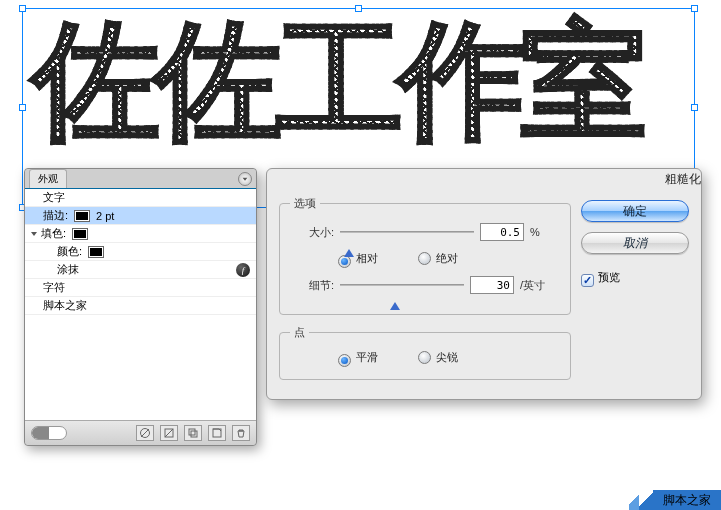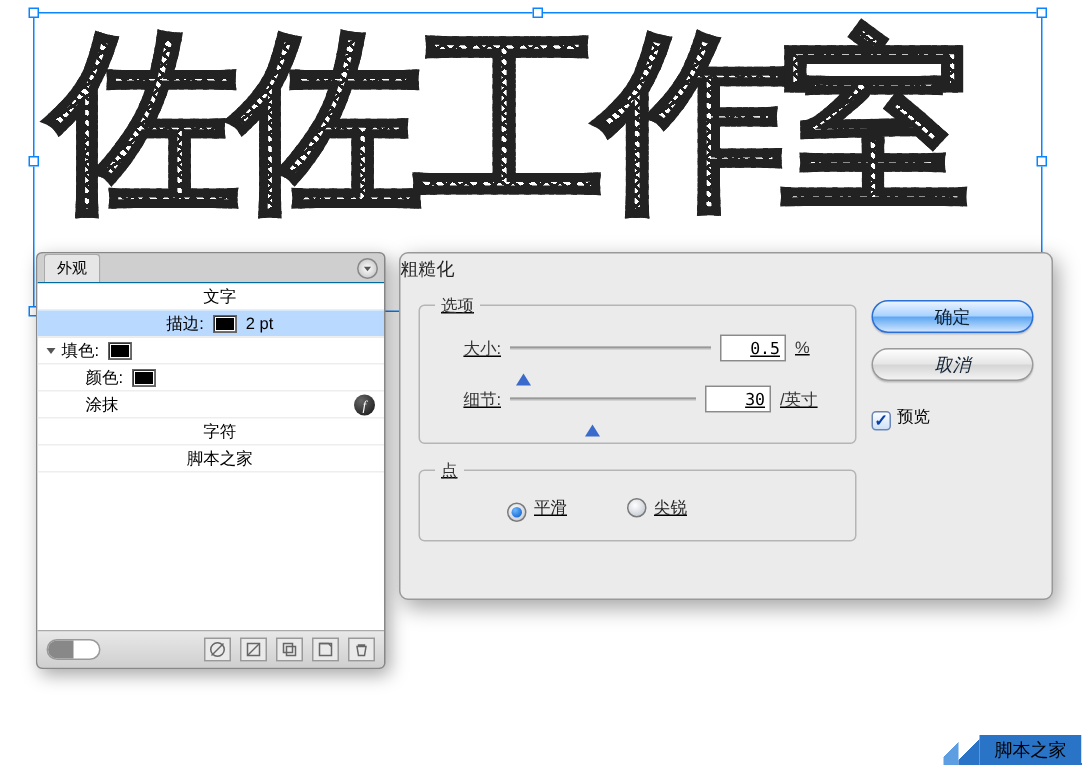--- a/index.html
+++ b/index.html
@@ -38,7 +38,7 @@
 
 
 .roughen { position: absolute; left: 266px; top: 168px; width: 436px; height: 232px; background: #ebebeb; border: 1px solid #999; border-radius: 6px; box-shadow: 3px 5px 14px rgba(0,0,0,.35); }
-.r-title { text-align: left; padding: 2px 0 0 0; font-size: 12px; color: #222; }
+.r-title { text-align: right; padding: 2px 0 0 0; font-size: 12px; color: #222; }
 .r-body { display: flex; padding: 8px 12px 10px 12px; gap: 10px; }
 .r-left { flex: 1; display: flex; flex-direction: column; gap: 10px; text-decoration: underline; }
 .r-right { width: 108px; display: flex; flex-direction: column; gap: 10px; padding-top: 4px; }

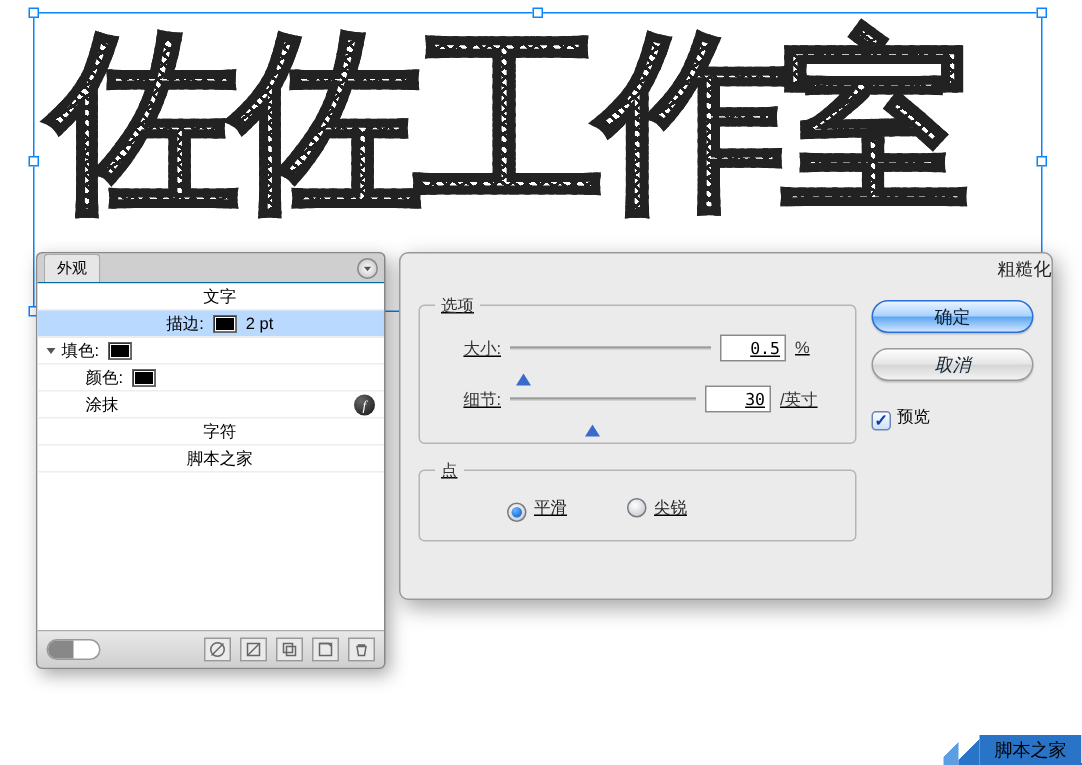--- a/index.html
+++ b/index.html
@@ -26,7 +26,7 @@
 .ap-list { flex: 1; background: #fff; overflow: hidden; border-bottom: 1px solid #aaa; }
 .ap-row { height: 18px; display: flex; align-items: center; padding: 0 6px; border-bottom: 1px solid #eee; }
 .ap-row.sel { background: #b9d9ff; }
-.ap-indent-1 { padding-left: 18px; justify-content: center; }
+.ap-indent-1 { padding-left: 18px; }
 .ap-indent-2 { padding-left: 32px; }
 .tri { display: inline-block; width: 0; height: 0; border-top: 4px solid #555; border-left: 3px solid transparent; border-right: 3px solid transparent; margin-right: 4px; }
 .swatch { width: 16px; height: 12px; background: #000; border: 1px solid #666; box-shadow: inset 0 0 0 1px #fff; margin-right: 6px; }

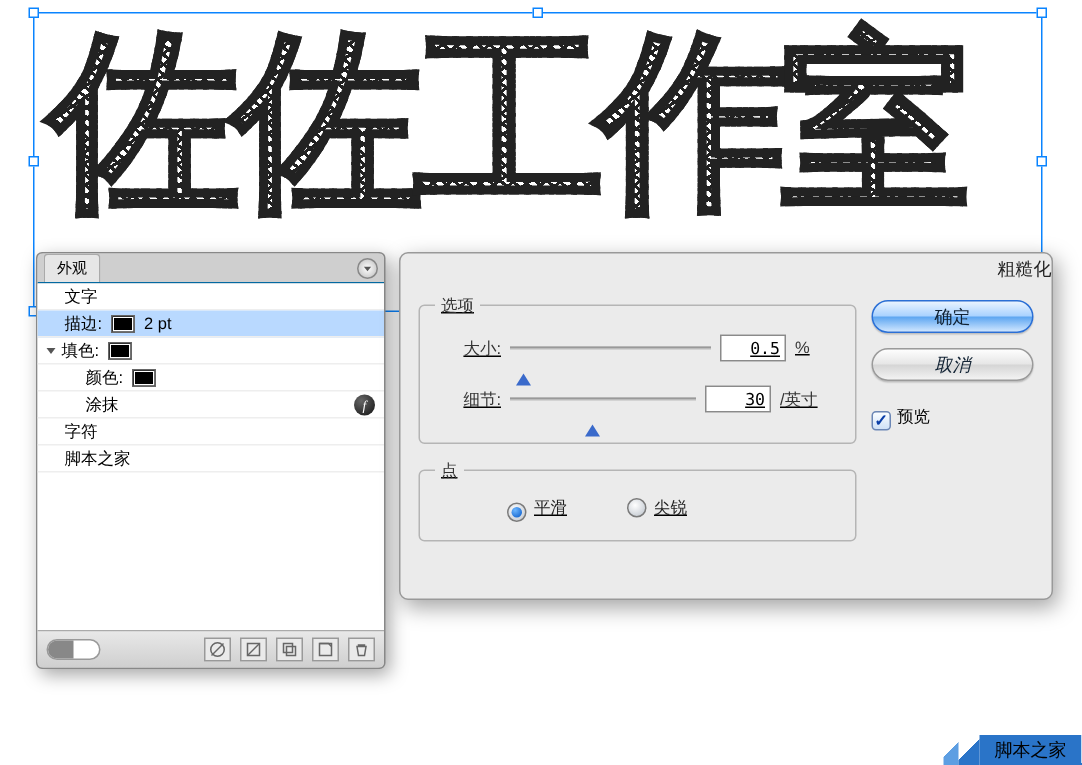--- a/index.html
+++ b/index.html
@@ -40,7 +40,7 @@
 .roughen { position: absolute; left: 266px; top: 168px; width: 436px; height: 232px; background: #ebebeb; border: 1px solid #999; border-radius: 6px; box-shadow: 3px 5px 14px rgba(0,0,0,.35); }
 .r-title { text-align: right; padding: 2px 0 0 0; font-size: 12px; color: #222; }
 .r-body { display: flex; padding: 8px 12px 10px 12px; gap: 10px; }
-.r-left { flex: 1; display: flex; flex-direction: column; gap: 10px; text-decoration: underline; }
+.r-left { flex: 1; display: flex; flex-direction: column; gap: 10px; }
 .r-right { width: 108px; display: flex; flex-direction: column; gap: 10px; padding-top: 4px; }
 fieldset { border: 1px solid #b5b5b5; border-radius: 4px; padding: 8px 10px 12px 10px; }
 legend { padding: 0 4px; color: #333; }

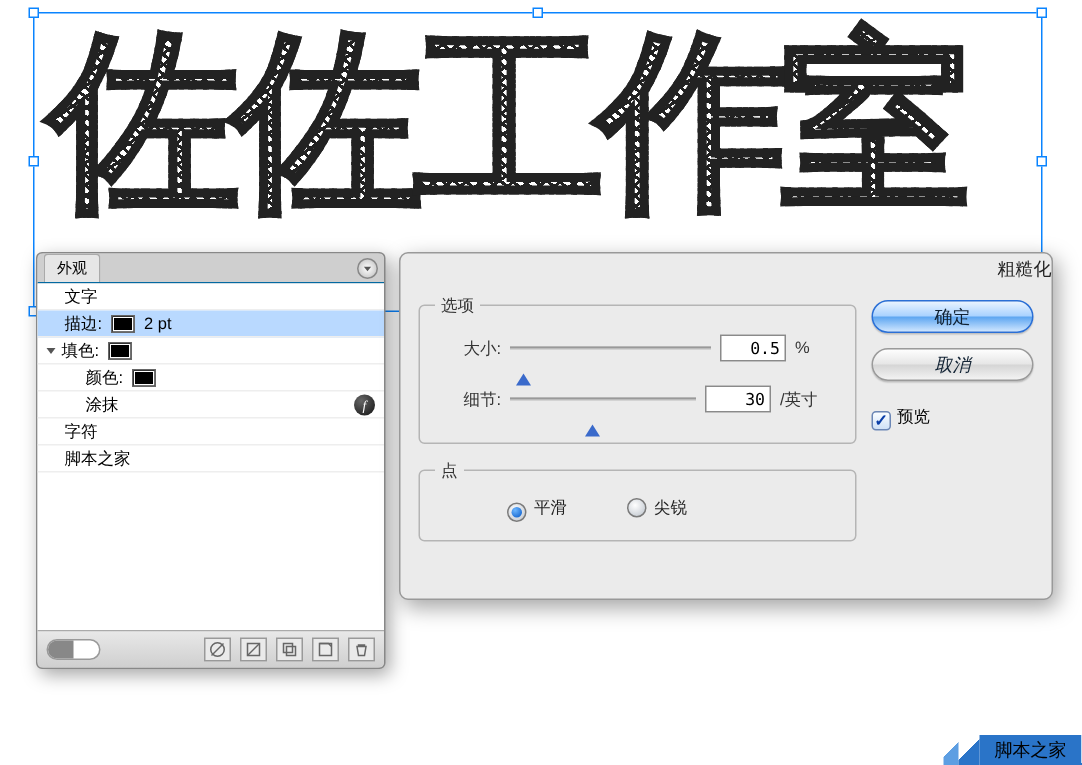--- a/index.html
+++ b/index.html
@@ -179,6 +179,10 @@
         <div style="position:relative;height:10px;margin:-6px 0 2px 50px">
             <div class="thumb" style="left:4px"></div>
           </div>
+        <div class="radio-row">
+          <label><span class="aqua-radio on"></span><span class="radio-lbl">相对</span></label>
+          <label><span class="aqua-radio"></span><span class="radio-lbl">绝对</span></label>
+        </div>
         <div class="opt-row" style="margin-top:8px">
           <div class="opt-label">细节:</div>
           <div class="slider">

